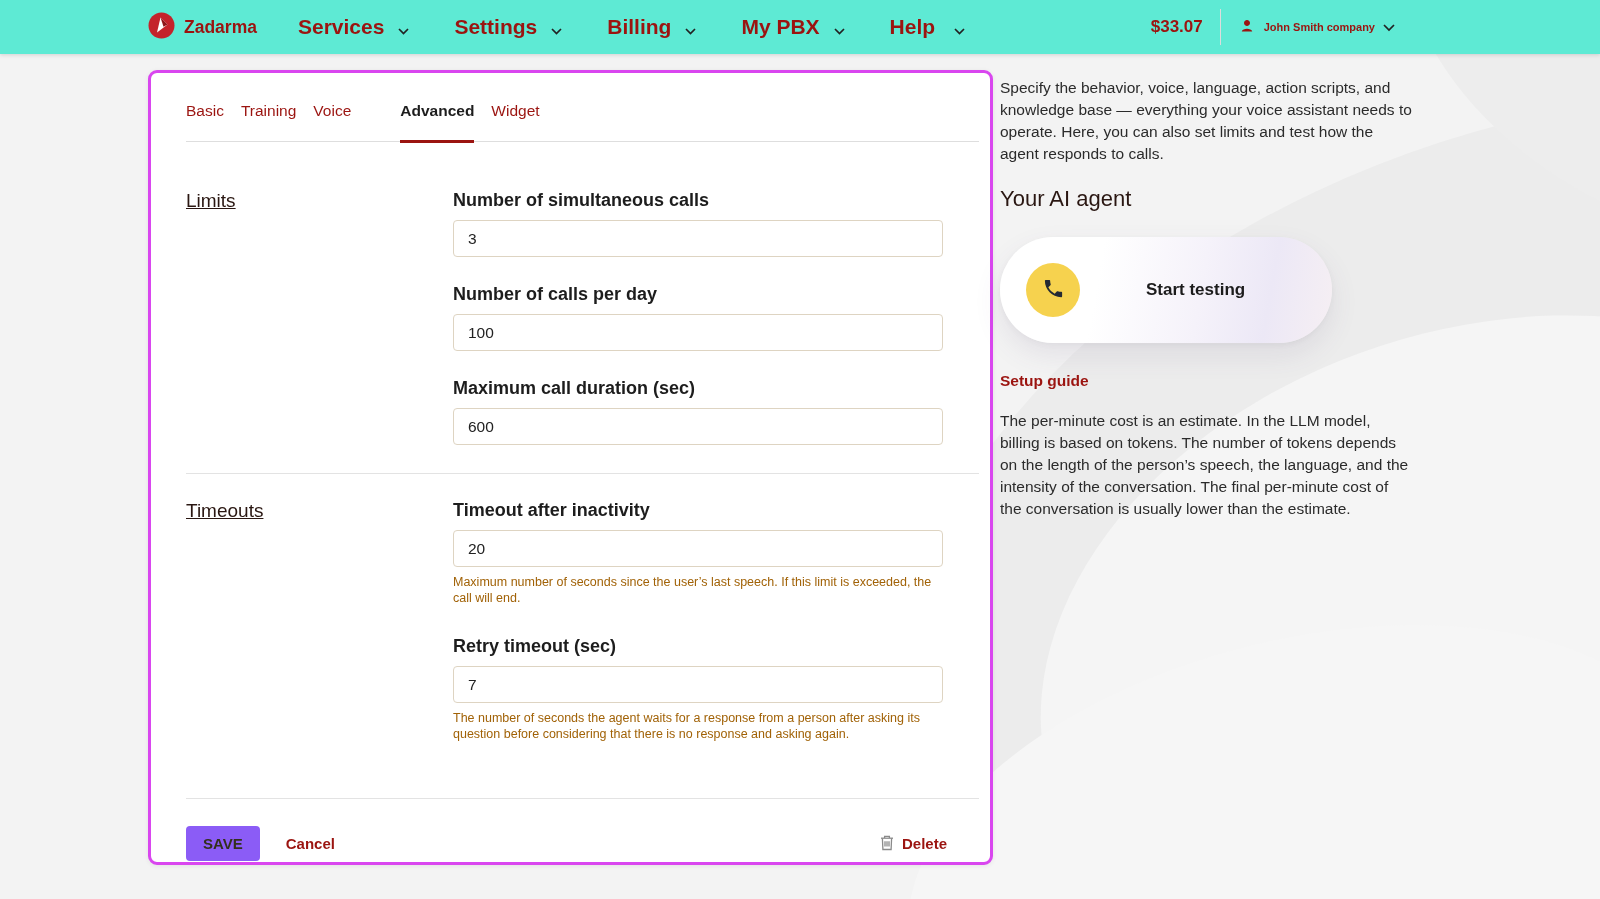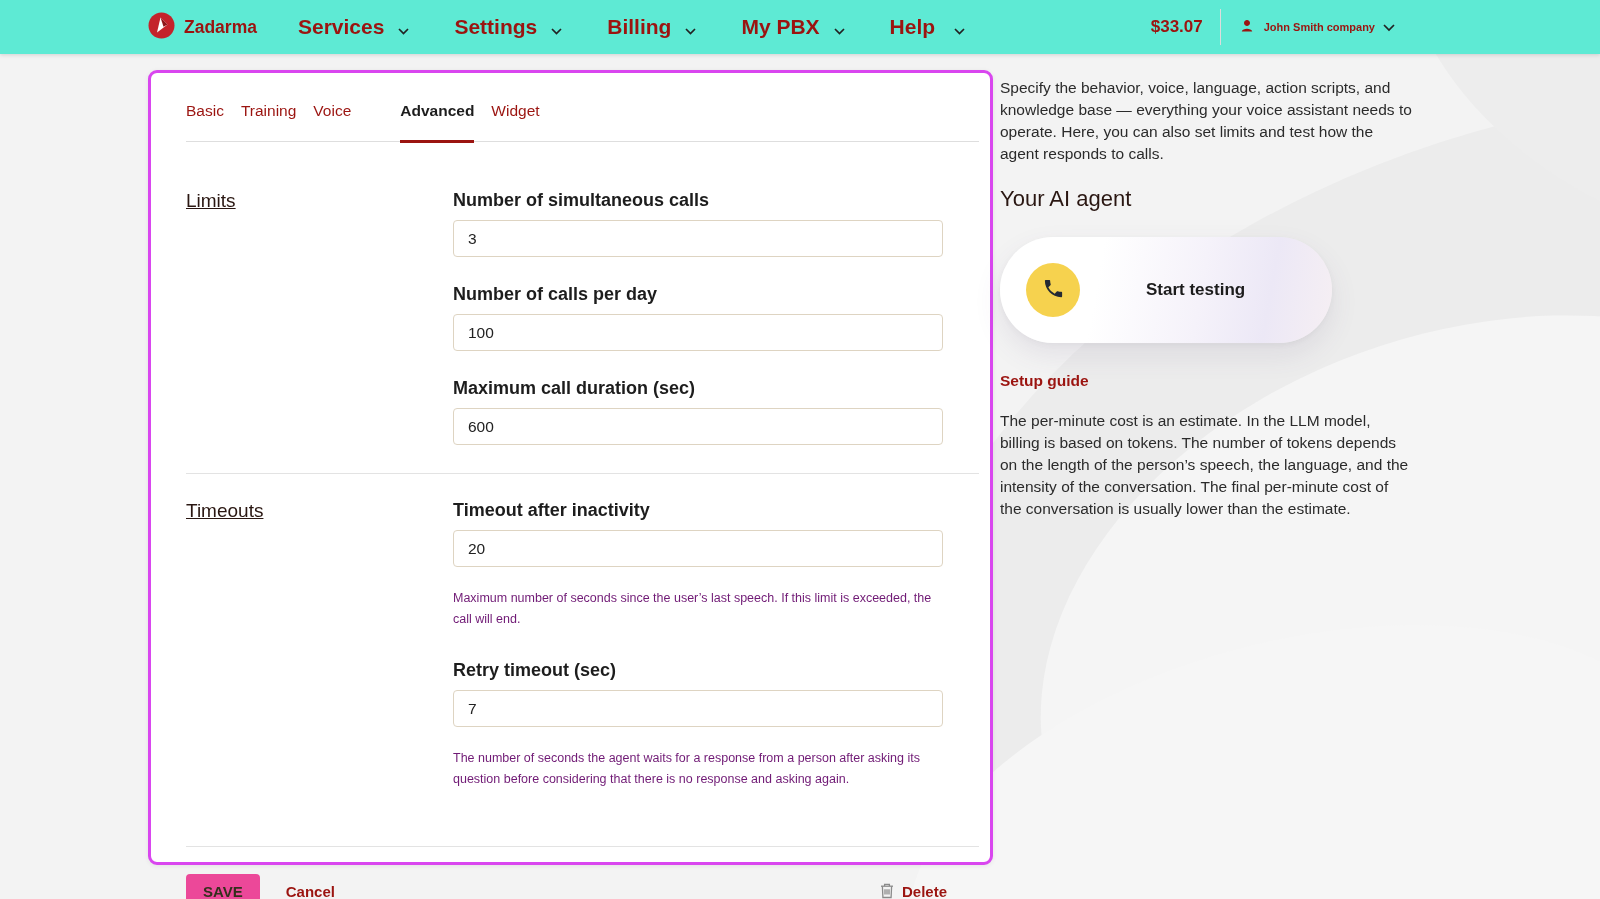--- a/index.html
+++ b/index.html
@@ -58,7 +58,7 @@
   .text-input { width:100%; height:37px; border:1px solid #ded4c2; border-radius:4px;
     padding:0 14px; font-size:15.5px; color:#222;
     font-family:"Liberation Sans", sans-serif; background:#fff; outline:none; }
-  .helper { margin-top:21px; font-size:12.5px; color:#701a75; line-height:21px; }
+  .helper { margin-top:7px; font-size:12.5px; color:#a16207; line-height:16px; }
   .s2-field { margin-bottom:30px; }
 
   .rule { border:none; border-top:1px solid #e3e3e3; }

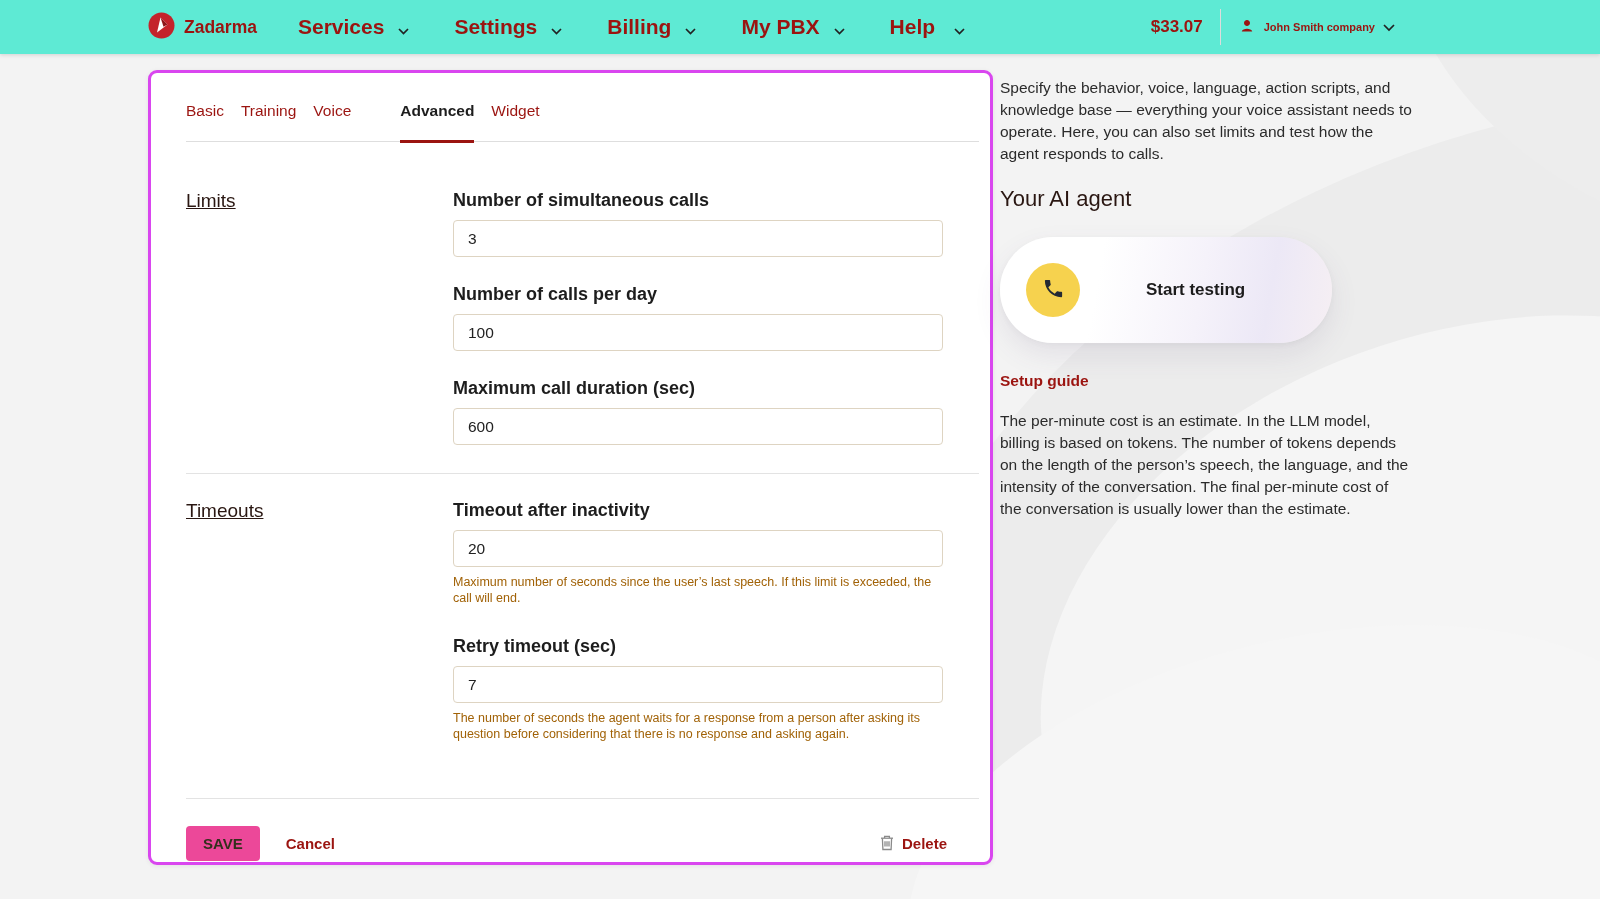--- a/index.html
+++ b/index.html
@@ -64,7 +64,7 @@
   .rule { border:none; border-top:1px solid #e3e3e3; }
 
   .actions { display:flex; align-items:center; padding-top:27px; }
-  .save-btn { background:#ec4899; border:none; border-radius:4px; height:35px;
+  .save-btn { background:#8b5cf6; border:none; border-radius:4px; height:35px;
     padding:0 17px; font-size:15px; font-weight:bold; color:#33301c;
     font-family:"Liberation Sans", sans-serif; cursor:pointer; }
   .cancel-link { margin-left:26px; font-size:15px; font-weight:bold; color:#9b1410;

